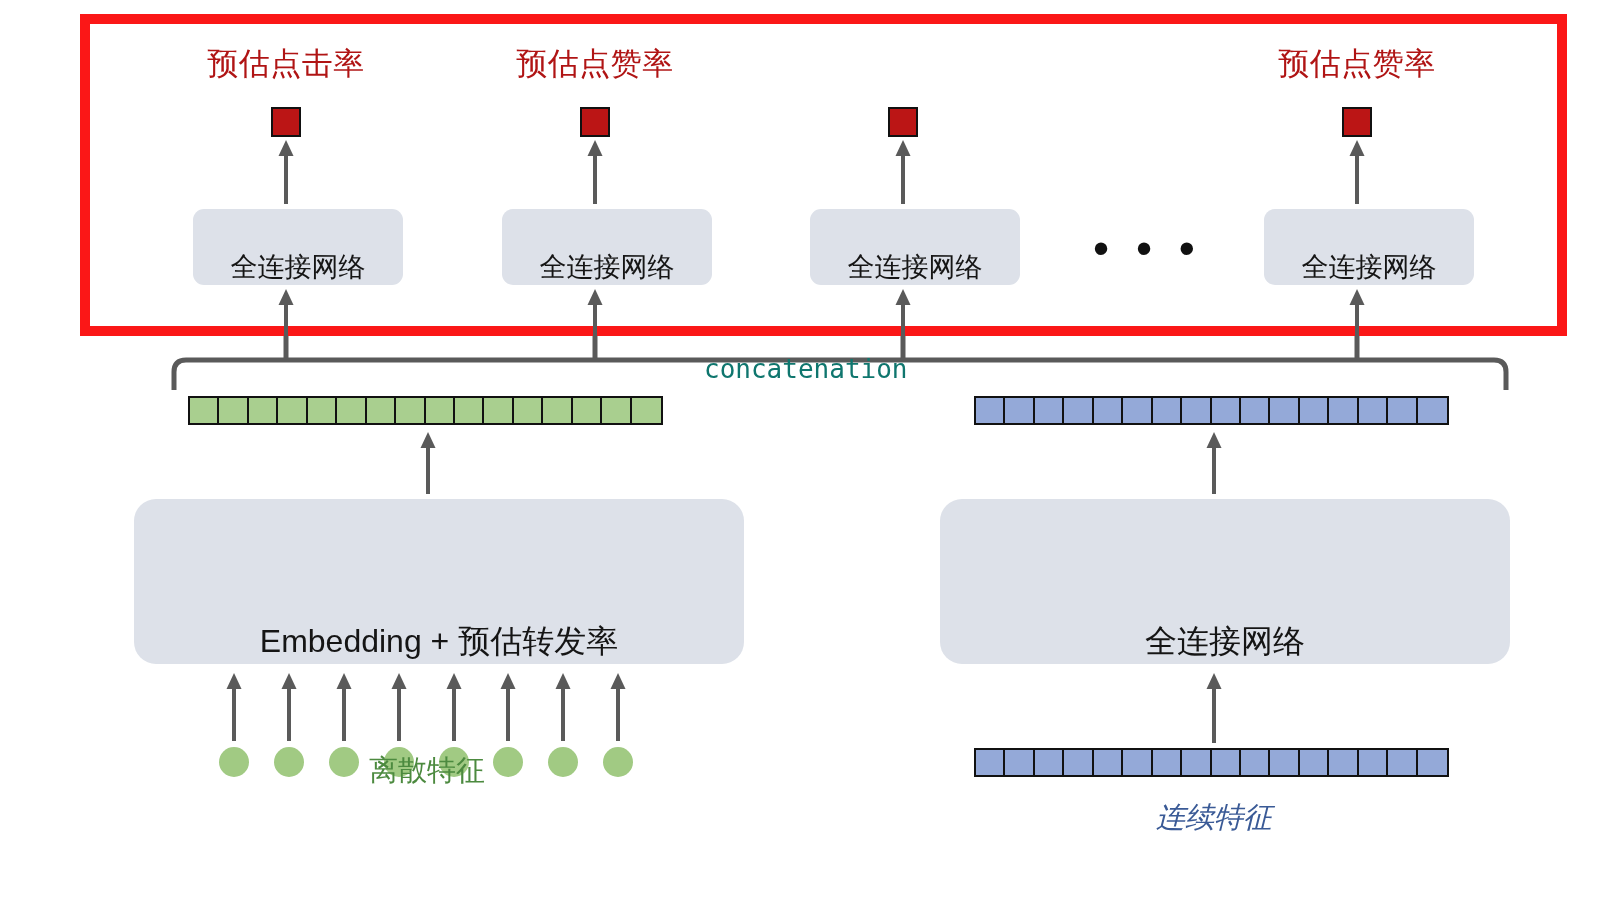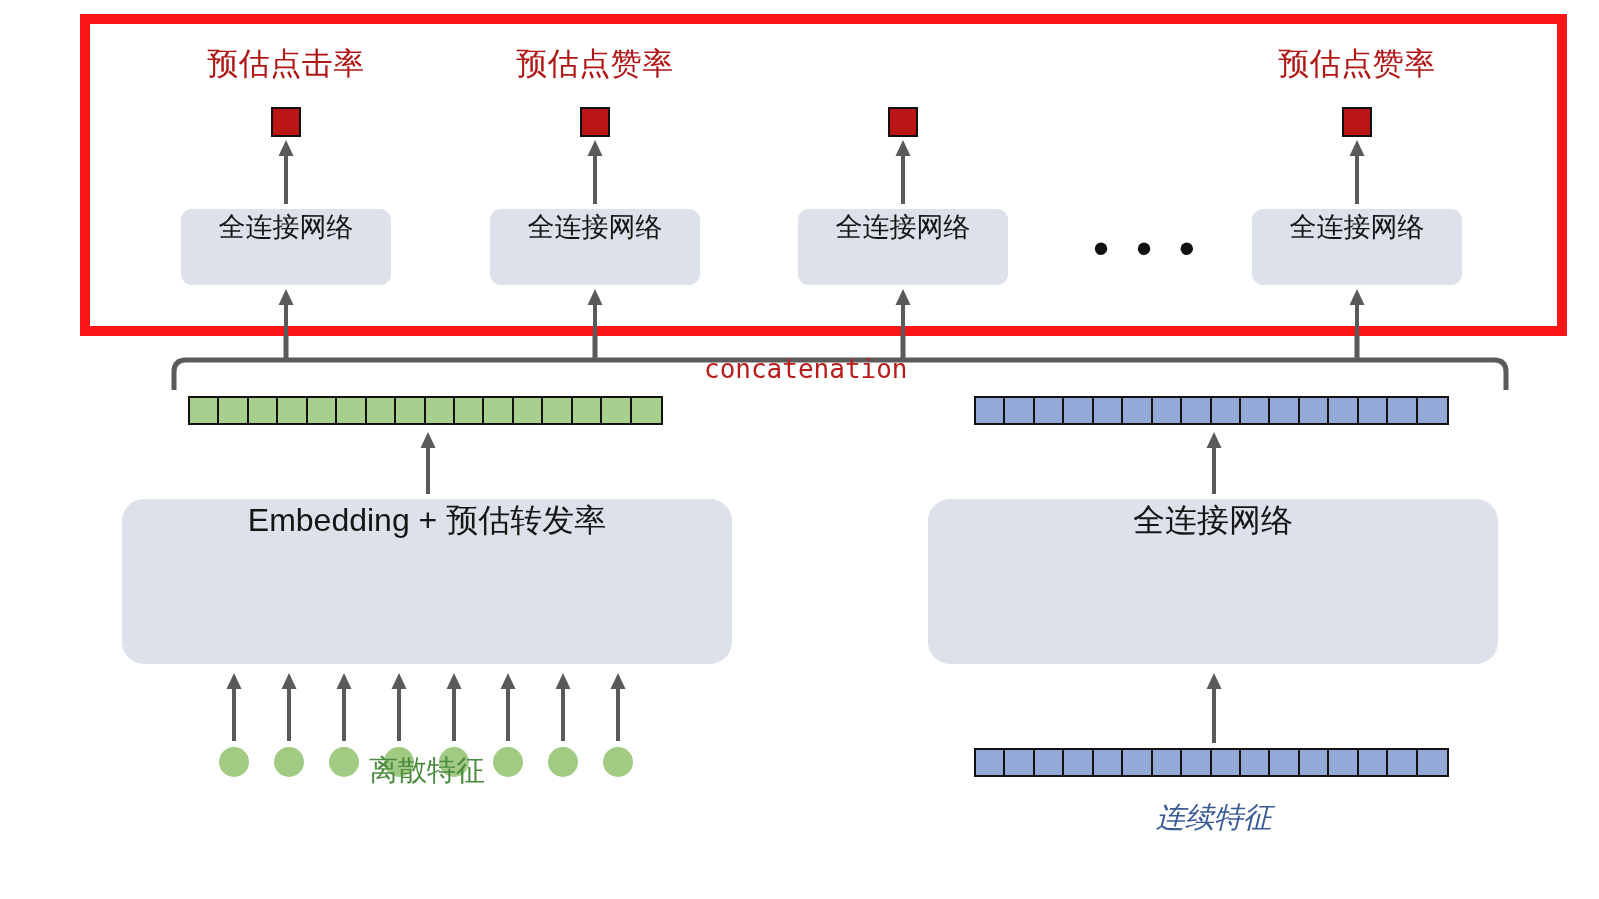--- a/index.html
+++ b/index.html
@@ -58,12 +58,13 @@
     background: #dde1e9;
     border-radius: 11px;
     display: flex;
-    align-items: flex-start;
+    align-items: flex-end;
     justify-content: center;
     color: #151515;
     font-size: 27px;
     white-space: nowrap;
     z-index: 7;
+    margin-left: 12px;
   }
   .fc-box.big {
     font-size: 32px;

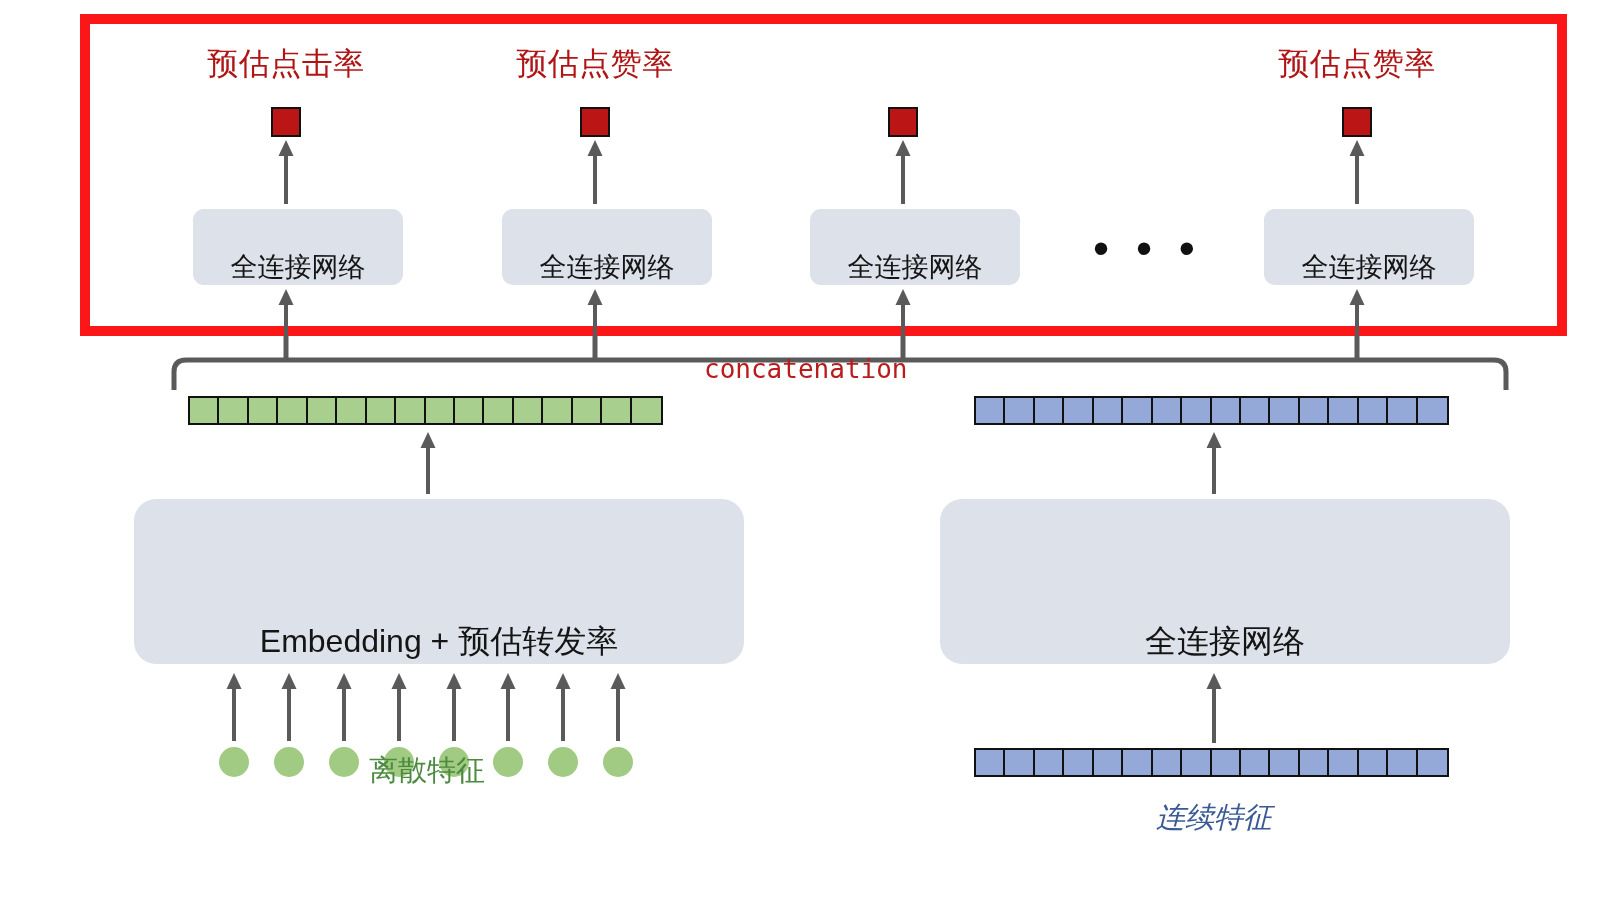--- a/index.html
+++ b/index.html
@@ -91,7 +91,7 @@
   
   #concat-bracket { z-index: 3; }
   #concat-label {
-    color: #b91c1c;
+    color: #0f766e;
     font-family: "DejaVu Sans Mono", "Liberation Mono", monospace;
     font-size: 26px;
     line-height: 26px;

